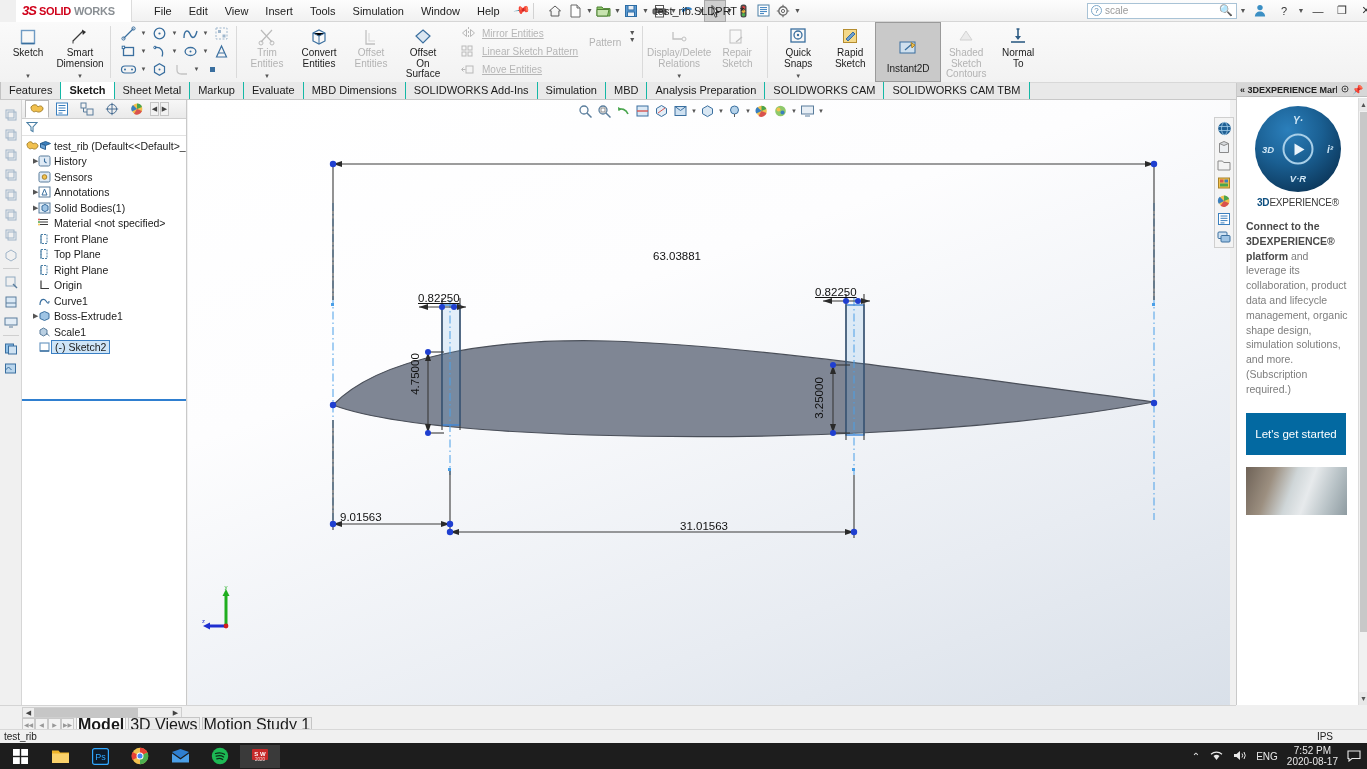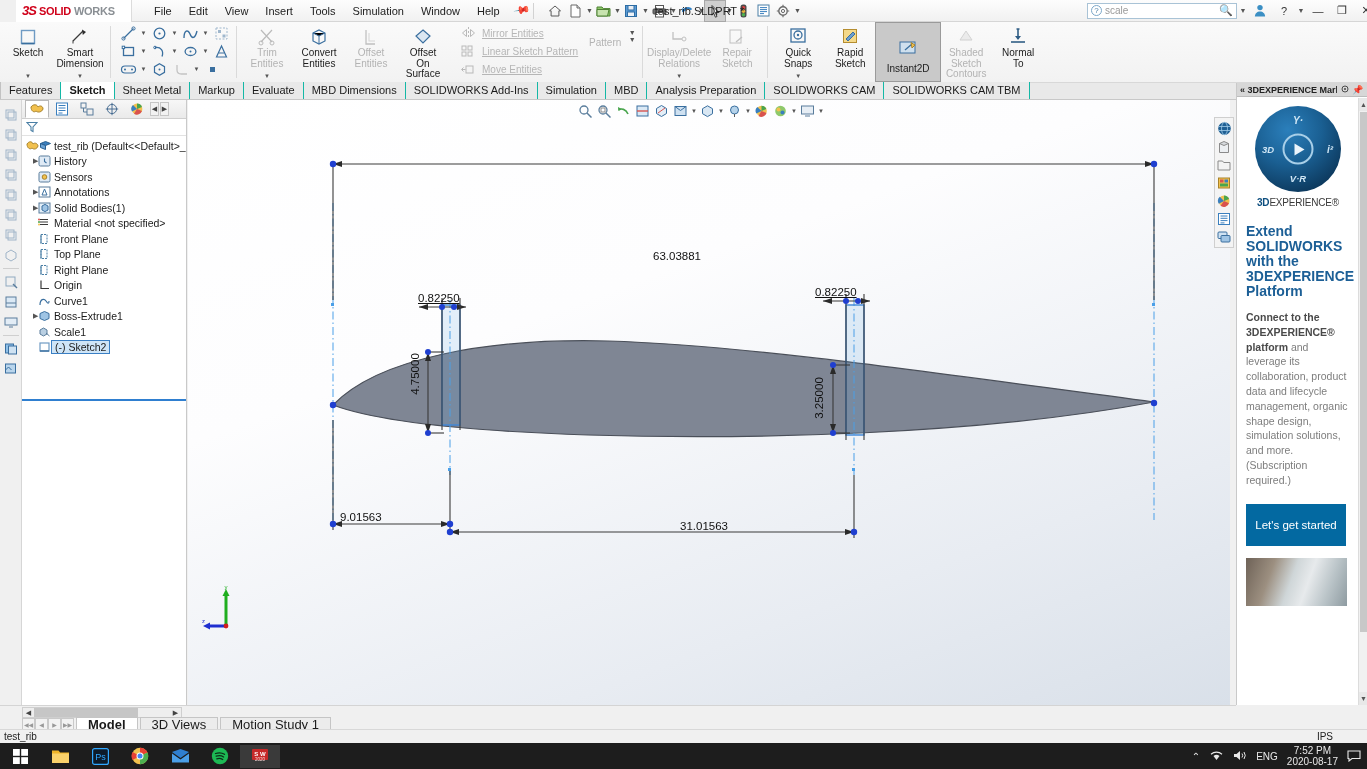--- a/index.html
+++ b/index.html
@@ -1208,7 +1208,6 @@
           <b>3D</b><span>EXPERIENCE®</span>
         </div>
       </div>
-      <div class="tp-h1">Extend SOLIDWORKS with the 3DEXPERIENCE Platform</div>
       <div class="tp-p"><b>Connect to the 3DEXPERIENCE® platform</b><span> and leverage its collaboration, product data and lifecycle management, organic shape design, simulation solutions, and more. (Subscription required.)</span></div>
       <div class="tp-btn">Let's get started</div>
       <div class="tp-img"></div>

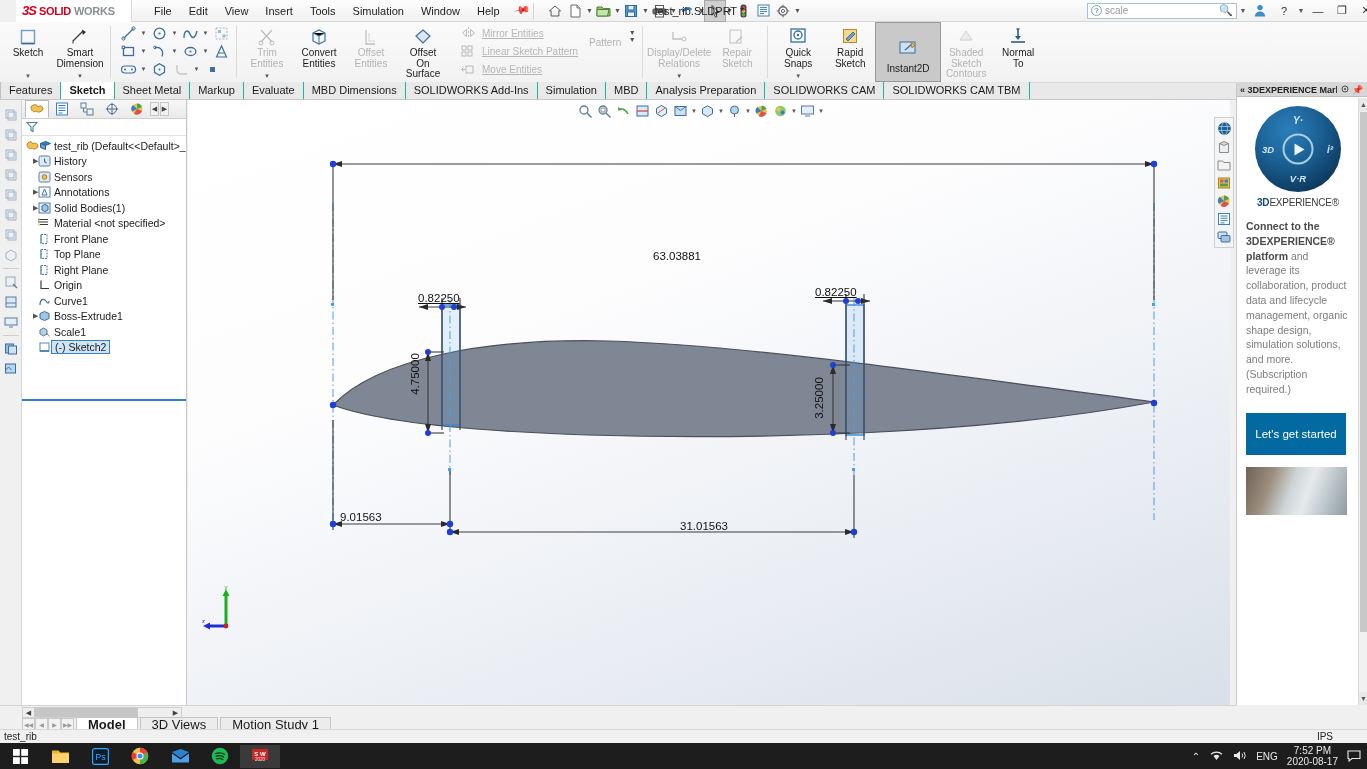--- a/index.html
+++ b/index.html
@@ -214,7 +214,7 @@
   .navbtns { display:flex; }
   .navb { width:13px;height:12px;border:1px solid #c9c9c9;background:#f2f2f2;
           font-size:6px;color:#999;display:flex;align-items:center;justify-content:center;}
-  .btab { height:13px; padding:0 11px; font-size:13px; line-height:13px; background:#ececec;
+  .btab { height:13px; padding:0 1px; font-size:16px; line-height:13px; background:#ececec;
           border:1px solid #c5c5c5; border-bottom:none; margin-left:2px; cursor:default;}
   .btab.on { background:#fff; font-weight:bold; }
   .statusbar {

